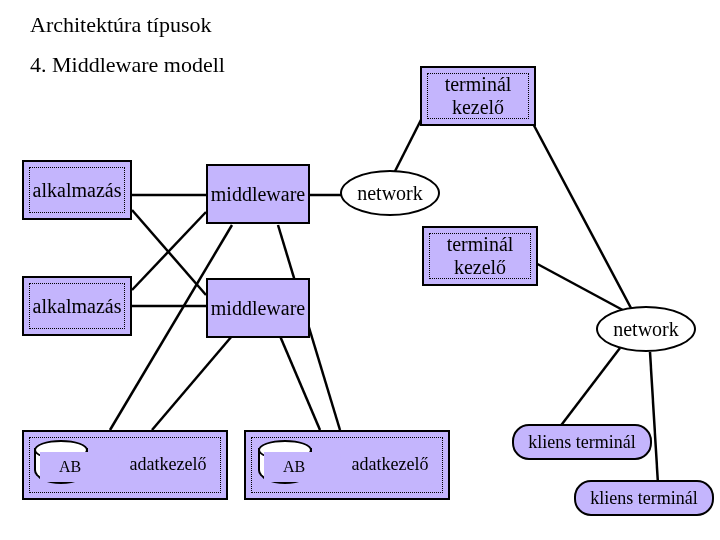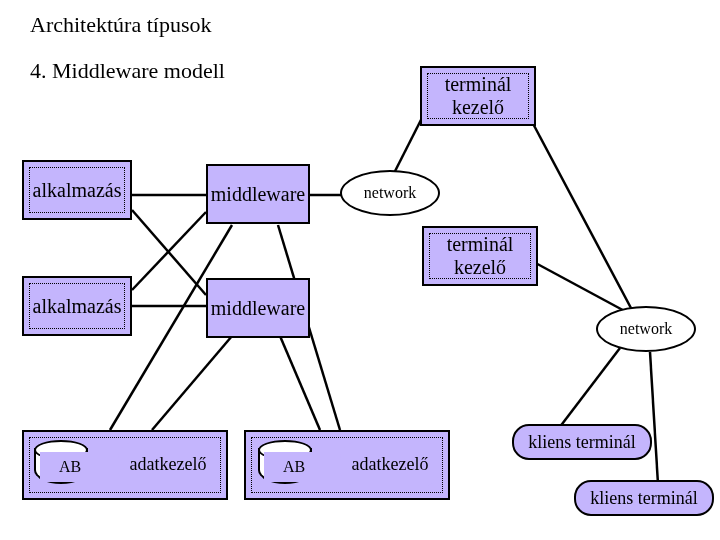--- a/index.html
+++ b/index.html
@@ -134,7 +134,7 @@
   </svg>
 
   <div class="title" style="left:30px; top:12px;">Architektúra típusok</div>
-  <div class="title" style="left:30px; top:58px;">4. Middleware  modell</div>
+  <div class="title" style="left:30px; top:52px;">4. Middleware  modell</div>
 
   <div class="node" style="left:420px; top:66px; width:116px; height:60px;">
     <div class="inner">

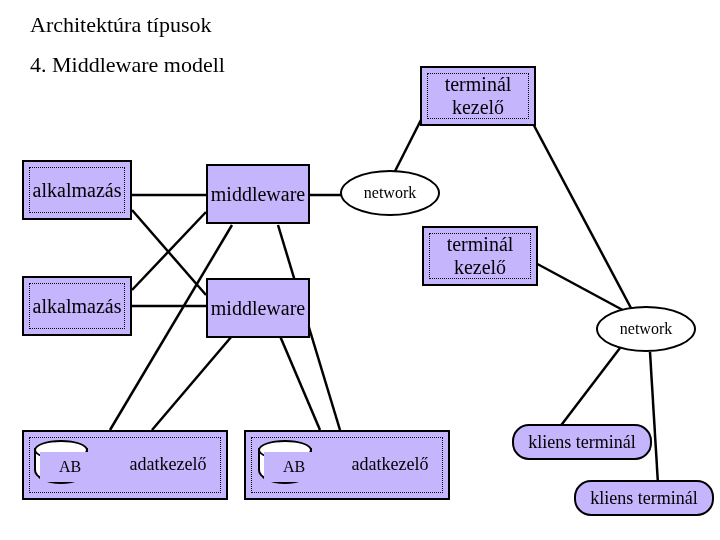--- a/index.html
+++ b/index.html
@@ -61,7 +61,7 @@
     align-items: center;
     justify-content: center;
     background: #fff;
-    font-size: 16px;
+    font-size: 20px;
   }
   
   .cylinder {

